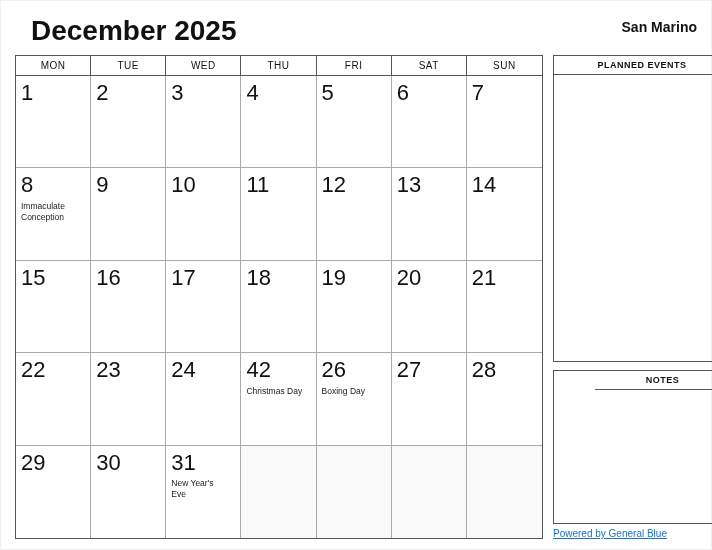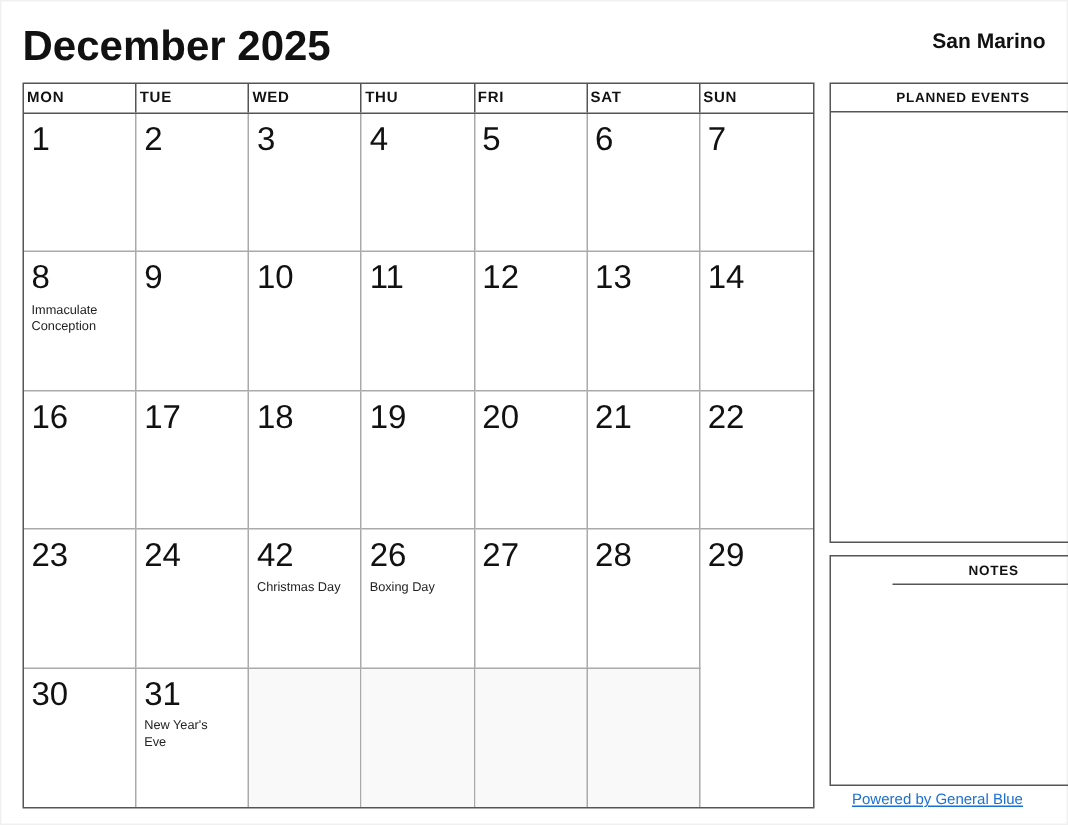--- a/index.html
+++ b/index.html
@@ -30,6 +30,7 @@
       font-size: 28px;
       font-weight: bold;
       color: #111;
+      margin-left: 16px;
     }
     .country-title {
       font-size: 14px;

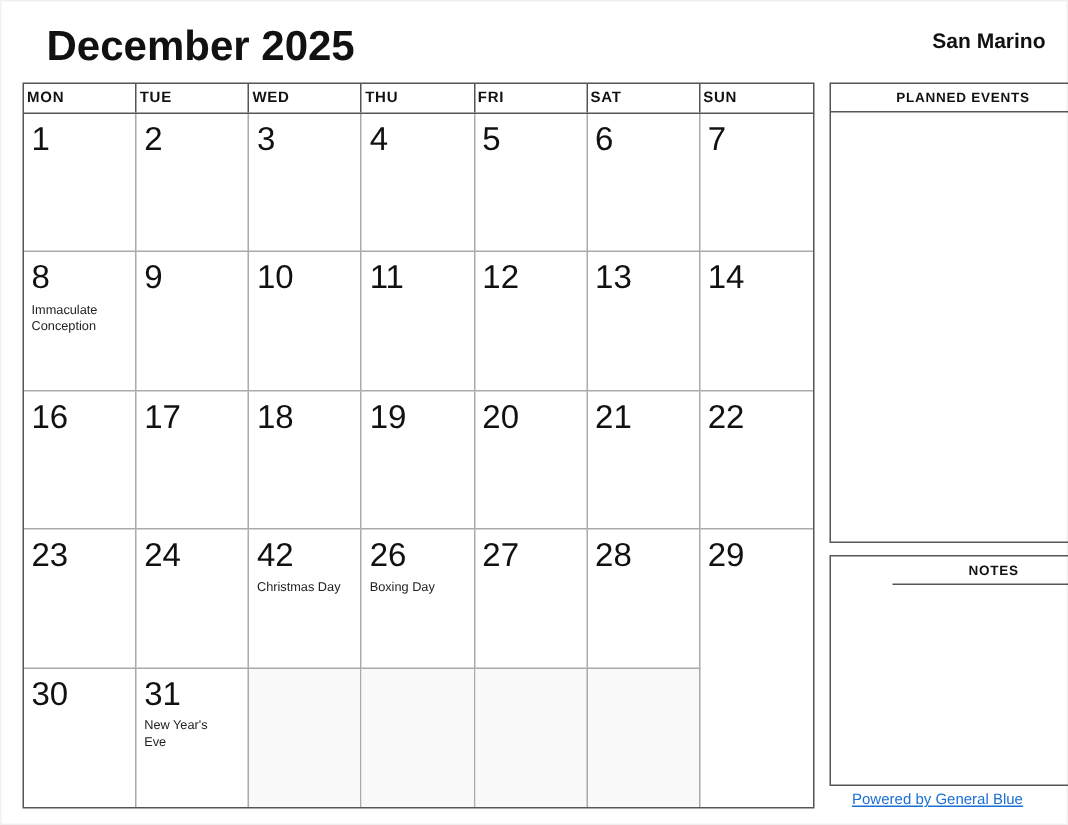--- a/index.html
+++ b/index.html
@@ -57,8 +57,9 @@
       background: white;
     }
     .day-header {
+      text-align: center;
       font-size: 10px;
-      font-weight: bold;
+      font-weight: normal;
       padding: 4px 2px;
       border-right: 1px solid #555;
       color: #111;

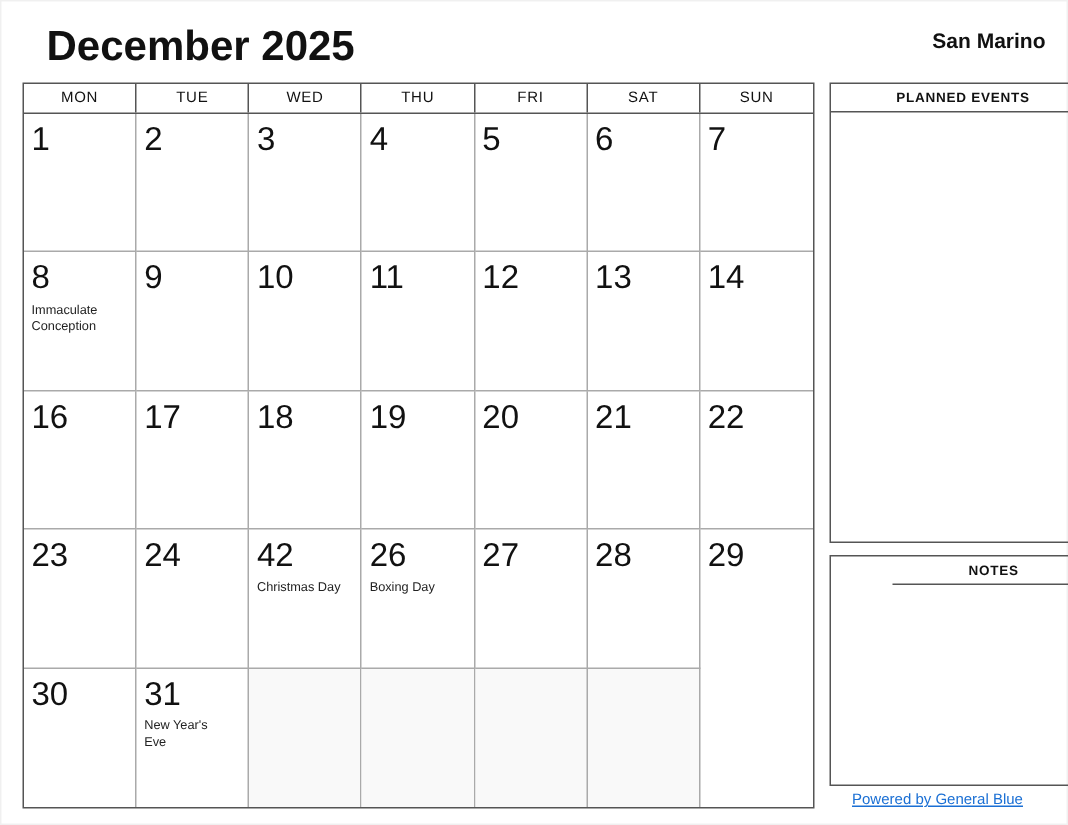--- a/index.html
+++ b/index.html
@@ -212,6 +212,9 @@
           </div>
 
         <div class="day-cell">
+            <span class="day-num">15</span>
+          </div>
+        <div class="day-cell">
             <span class="day-num">16</span>
           </div>
         <div class="day-cell">

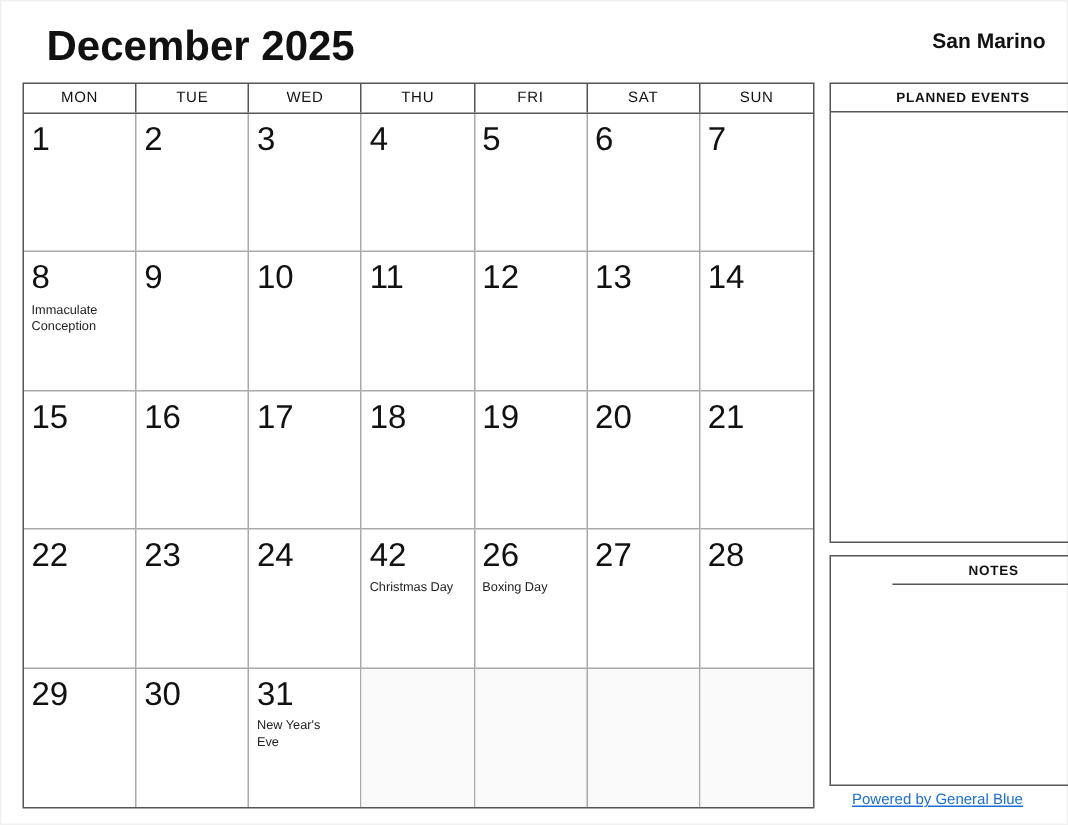--- a/index.html
+++ b/index.html
@@ -132,7 +132,7 @@
       flex: 1;
     }
     .powered-by {
-      text-align: center;
+      text-align: left;
       font-size: 10px;
       color: #1a6fd4;
       margin-top: 4px;

